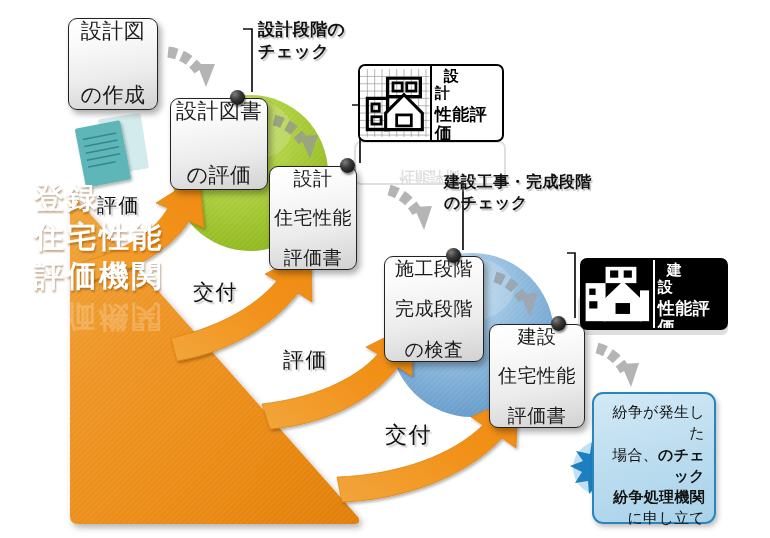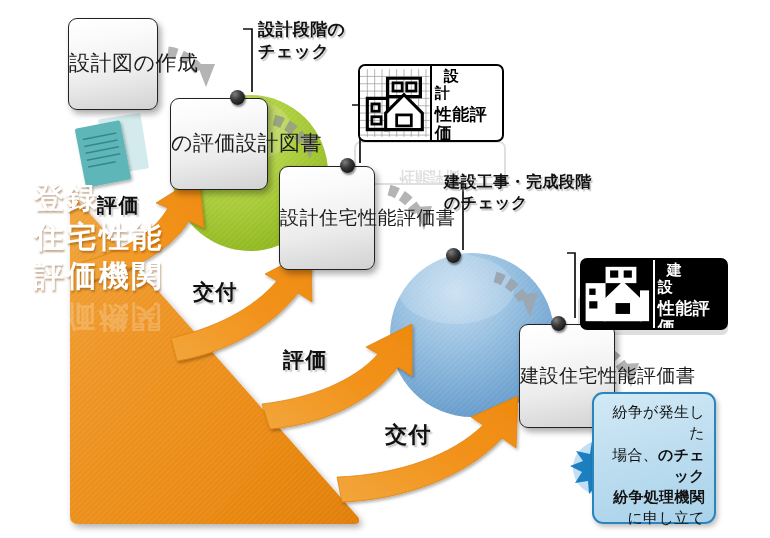--- a/index.html
+++ b/index.html
@@ -26,9 +26,9 @@
     background:linear-gradient(170deg,#ffffff 0%,#fbfbfb 22%,#ececec 62%,#d2d2d2 100%);
     box-shadow:3px 4px 6px rgba(0,0,0,.33);
     display:flex;
-    flex-direction:row;
+    flex-direction:column;
     align-items:center;
-    justify-content:flex-start;
+    justify-content:space-between;
     color:#1b1b1b;
     text-align:center;
     line-height:1.22;

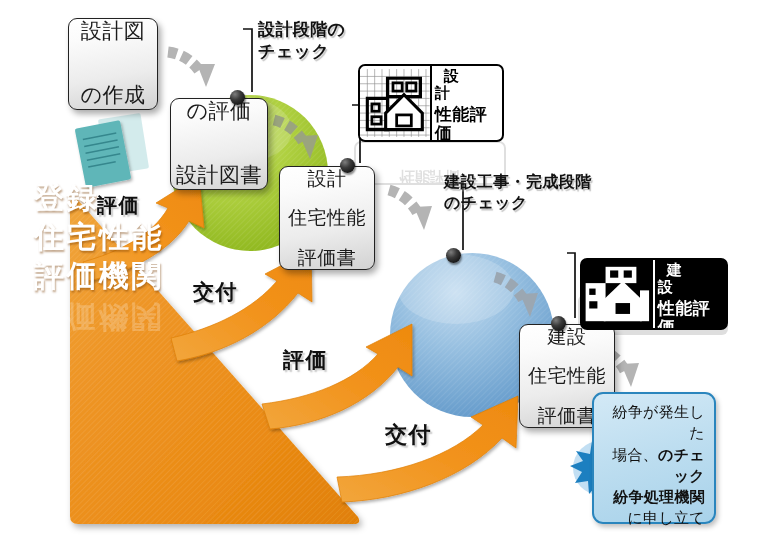--- a/index.html
+++ b/index.html
@@ -337,8 +337,8 @@
   </div>
 
   <div class="pbox" style="left:170px;top:98px;width:98px;height:92px;font-size:21px;">
+    <span class="ln">設計図書</span>
     <span class="ln">の評価</span>
-    <span class="ln">設計図書</span>
   </div>
   <div class="knob" style="left:230px;top:90px;"></div>
 

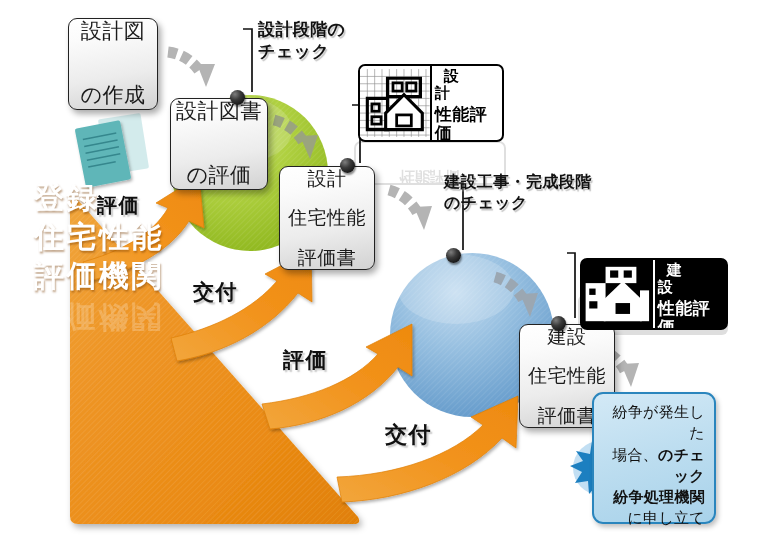--- a/index.html
+++ b/index.html
@@ -342,7 +342,7 @@
   </div>
   <div class="knob" style="left:230px;top:90px;"></div>
 
-  <div class="pbox" style="left:279px;top:166px;width:96px;height:104px;font-size:19px;">
+  <div class="pbox" style="left:269px;top:166px;width:88px;height:104px;font-size:19px;">
     <span class="ln">設計</span>
     <span class="ln">住宅性能</span>
     <span class="ln">評価書</span>

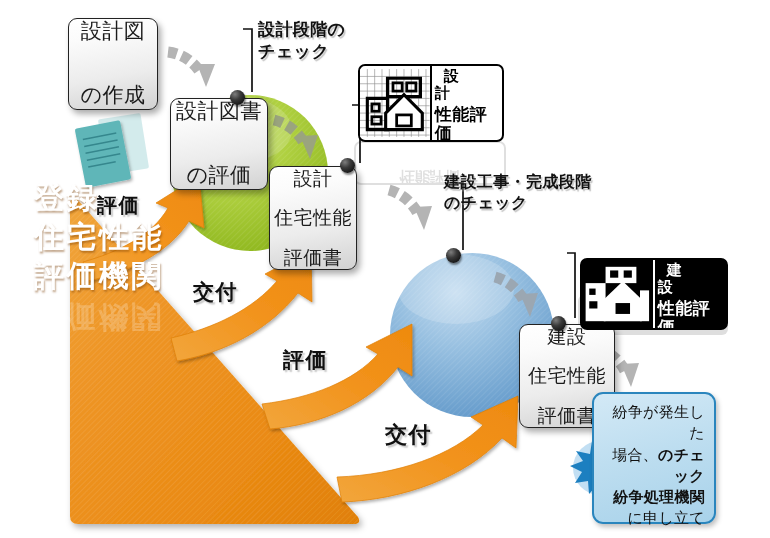--- a/index.html
+++ b/index.html
@@ -60,7 +60,7 @@
   
   .flabel{
     position:absolute;
-    font-weight:bold;
+    font-weight:normal;
     color:#101010;
     letter-spacing:1.5px;
     text-shadow:2px 2px 1.5px rgba(160,160,160,.6);

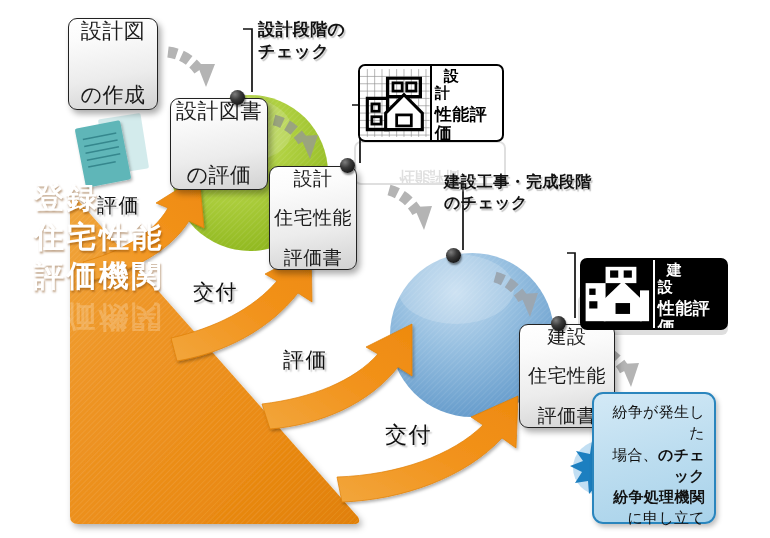--- a/index.html
+++ b/index.html
@@ -349,6 +349,11 @@
   </div>
   <div class="knob" style="left:340px;top:158px;"></div>
 
+  <div class="pbox" style="left:384px;top:256px;width:100px;height:106px;font-size:19px;">
+    <span class="ln">施工段階</span>
+    <span class="ln">完成段階</span>
+    <span class="ln">の検査</span>
+  </div>
   <div class="knob" style="left:446px;top:248px;"></div>
 
   <div class="pbox" style="left:489px;top:324px;width:96px;height:104px;font-size:19px;margin-left:30px;">

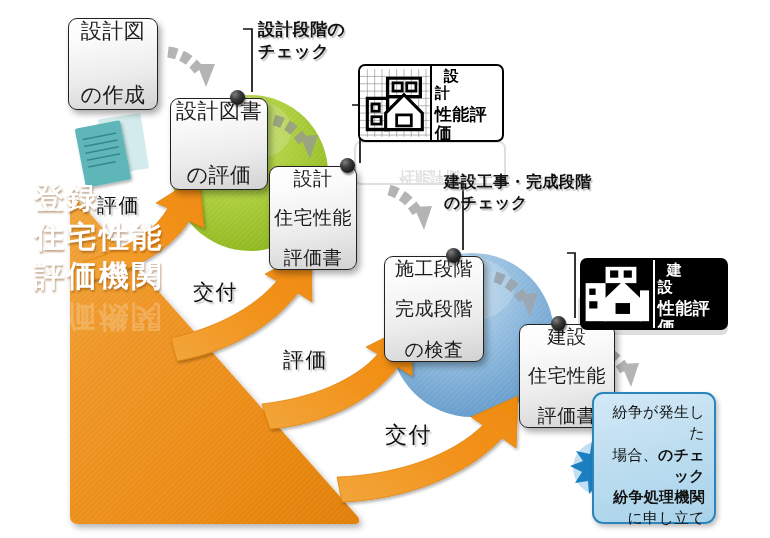--- a/index.html
+++ b/index.html
@@ -356,7 +356,7 @@
   </div>
   <div class="knob" style="left:446px;top:248px;"></div>
 
-  <div class="pbox" style="left:489px;top:324px;width:96px;height:104px;font-size:19px;margin-left:30px;">
+  <div class="pbox" style="left:489px;top:324px;width:96px;height:104px;font-size:19px;">
     <span class="ln">建設</span>
     <span class="ln">住宅性能</span>
     <span class="ln">評価書</span>

